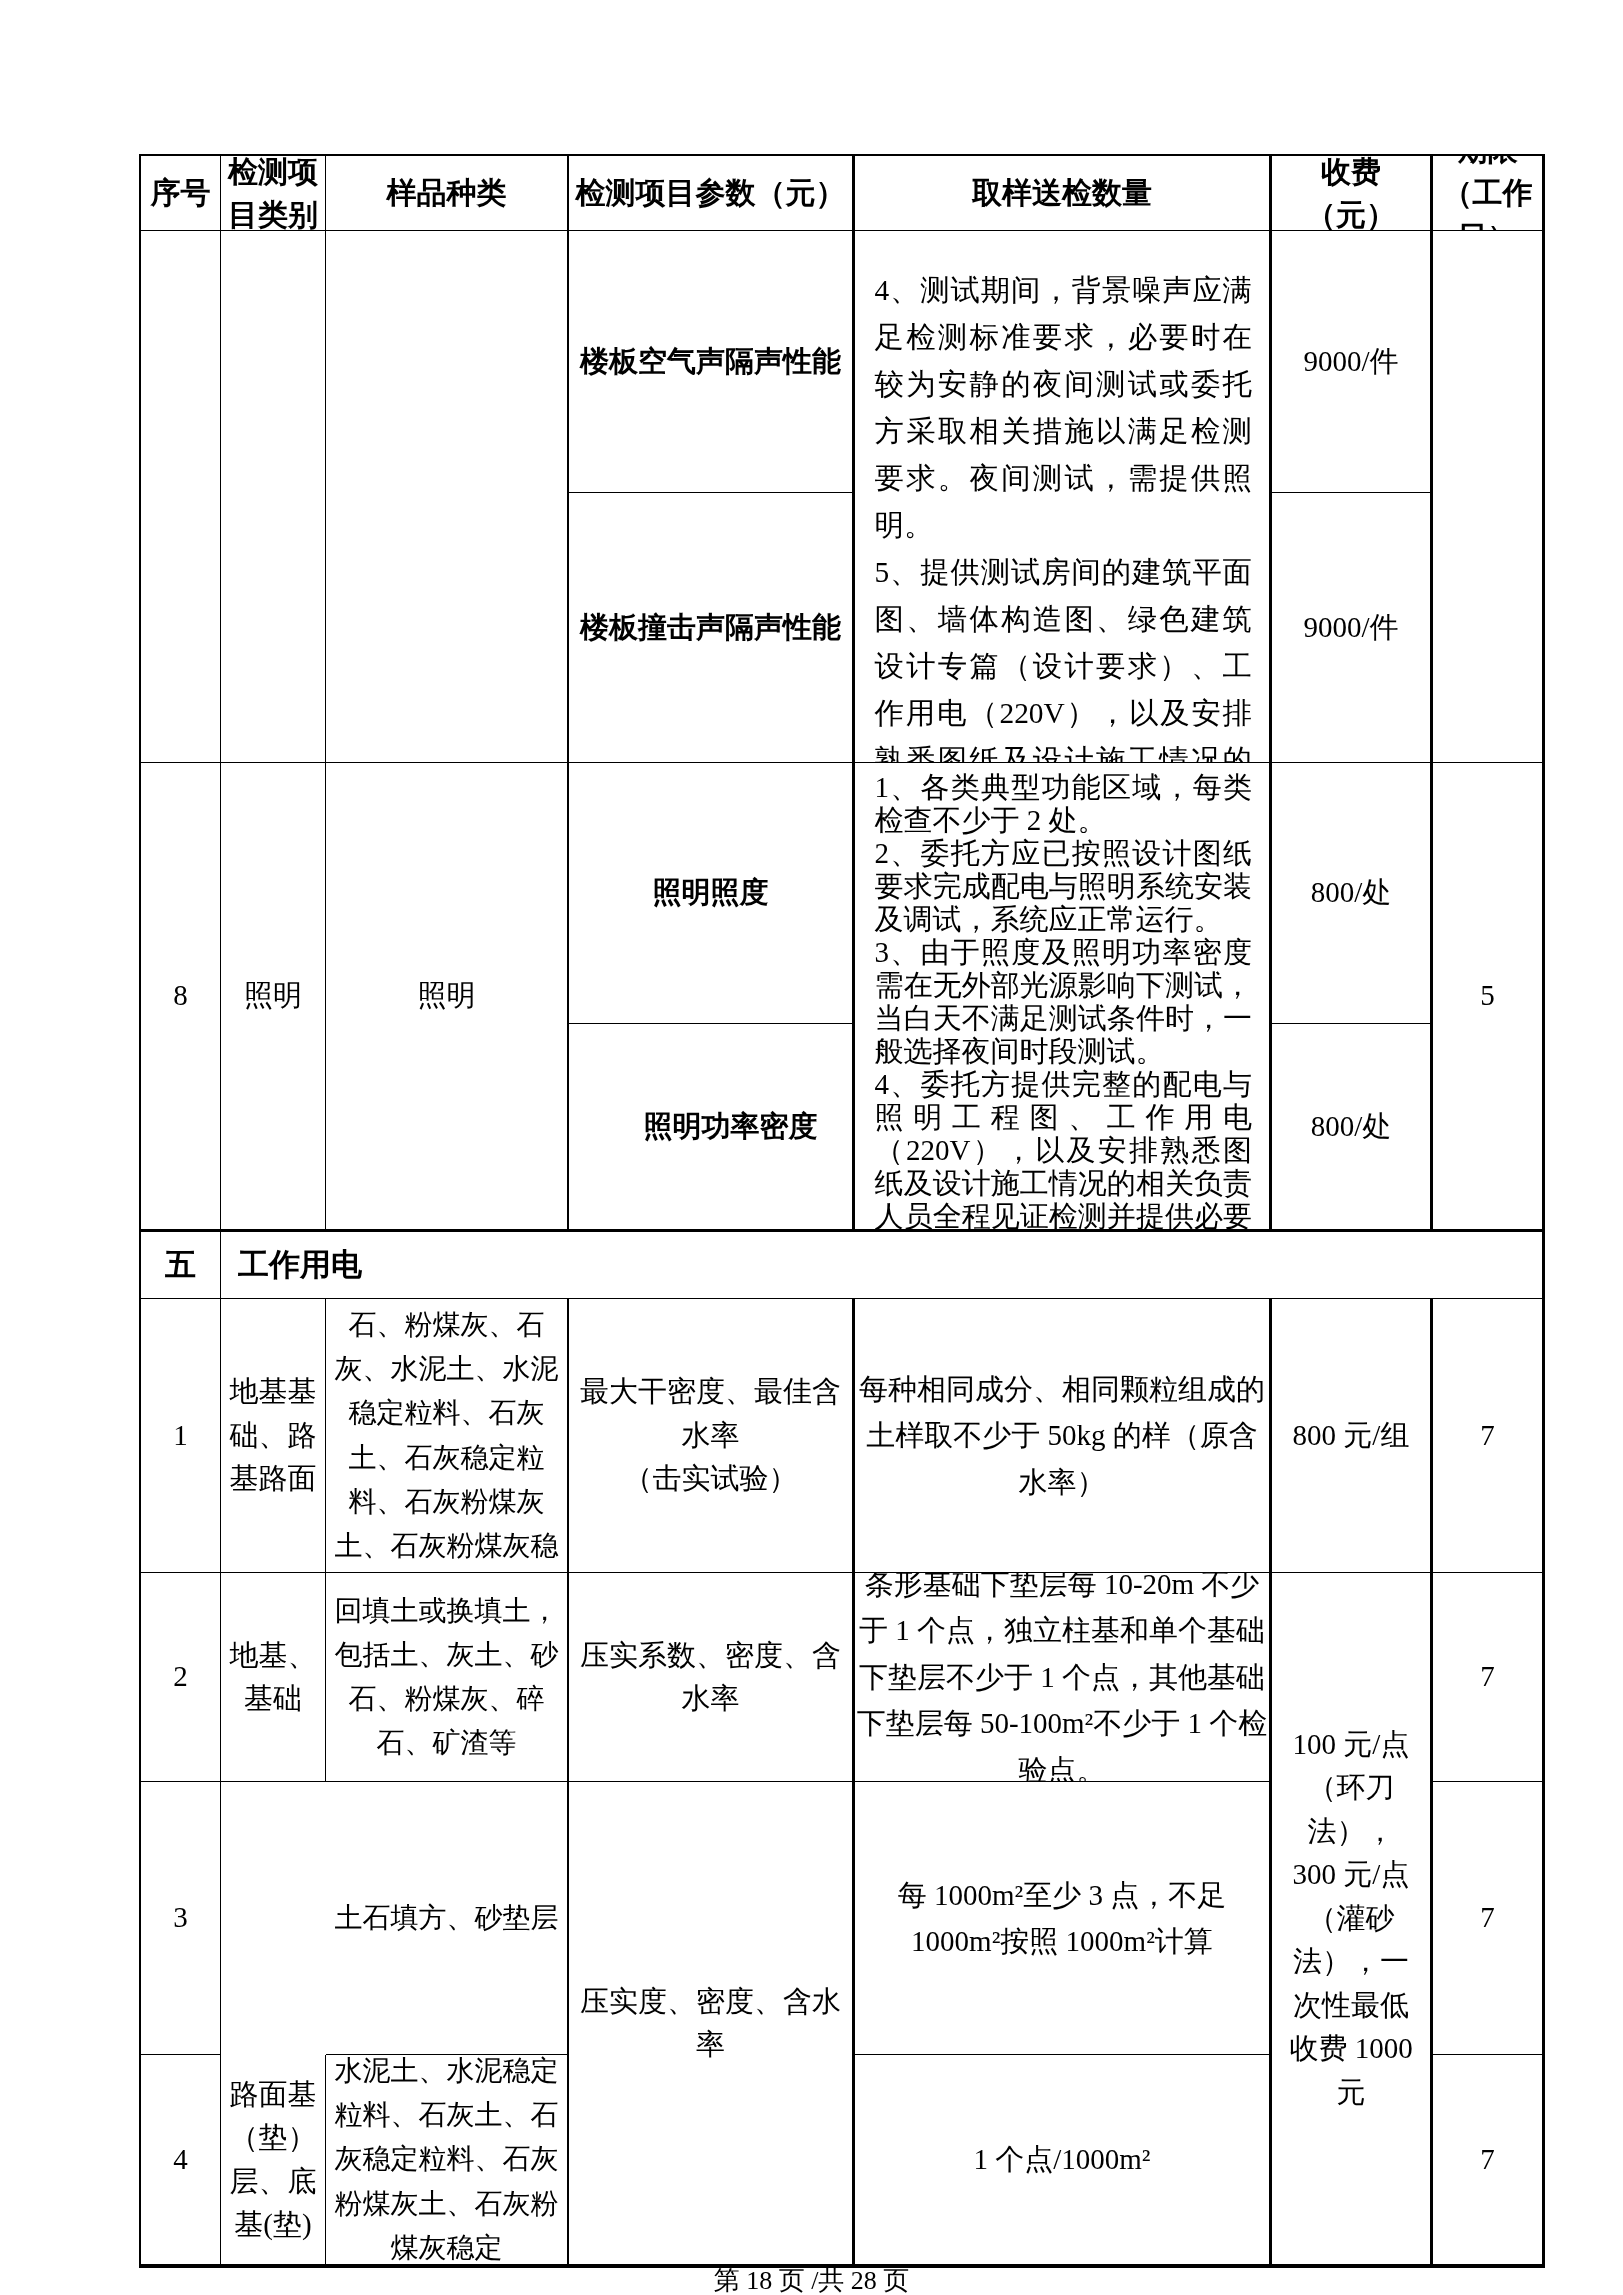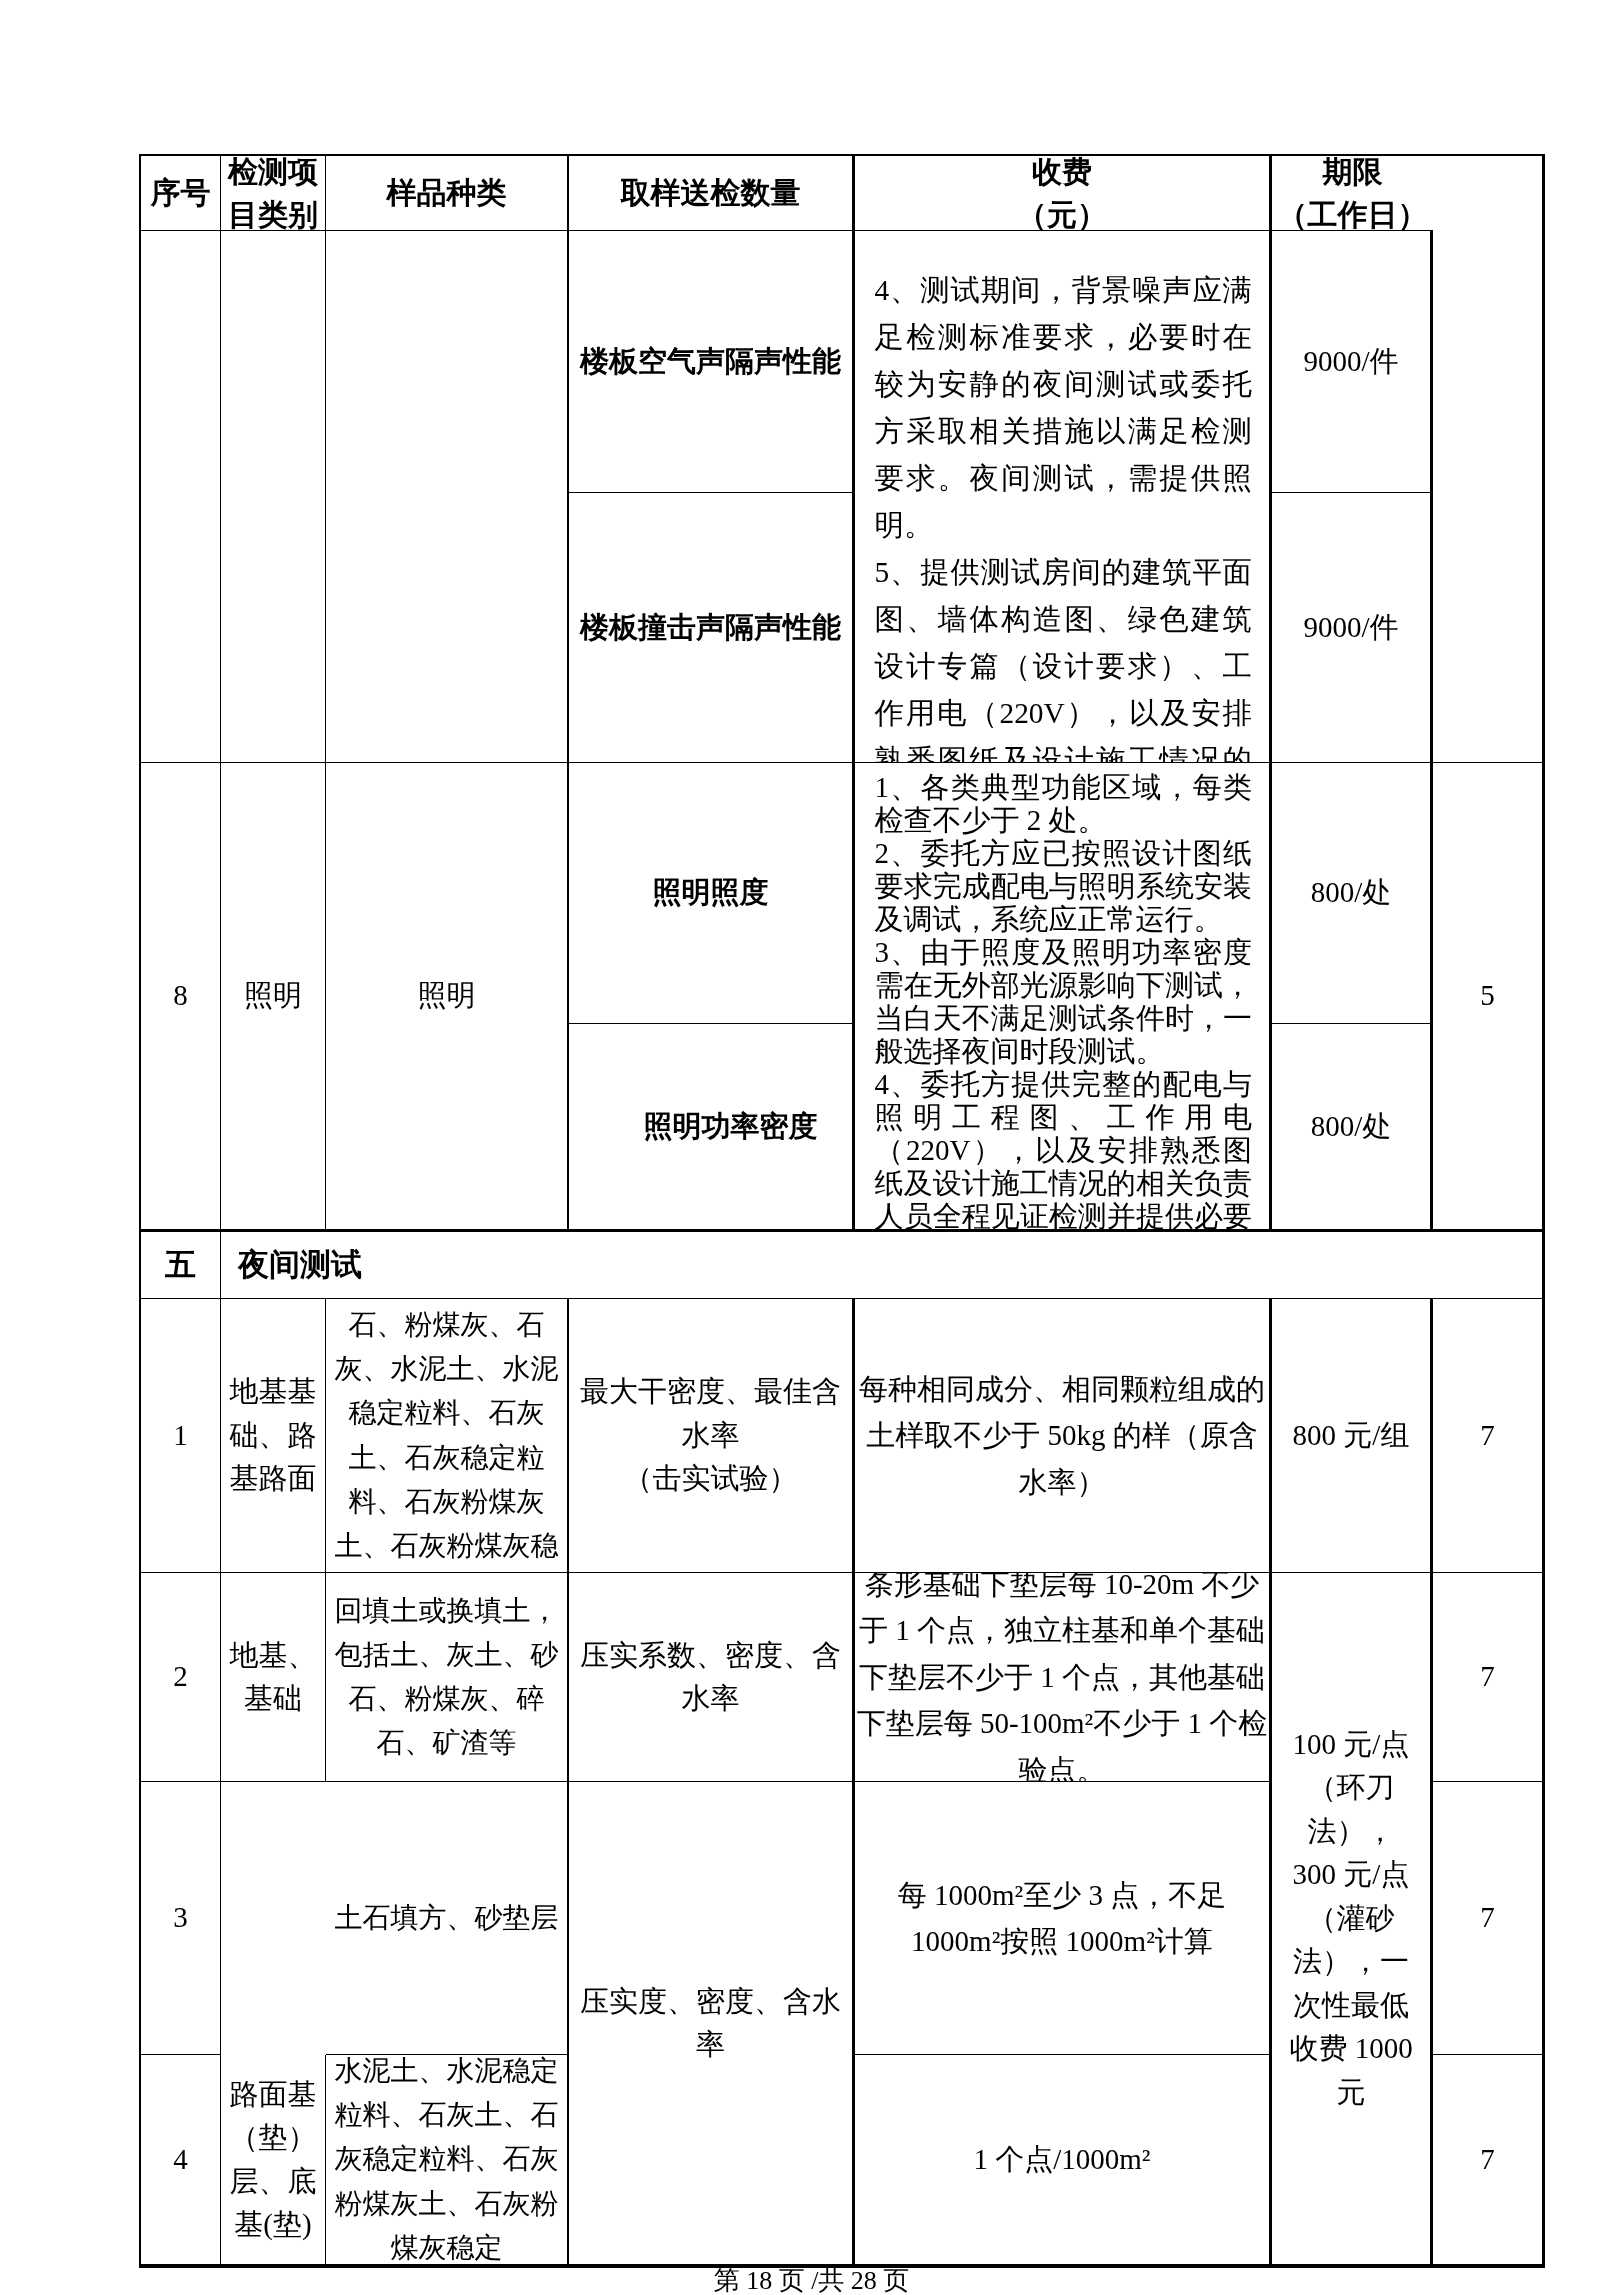--- a/index.html
+++ b/index.html
@@ -69,6 +69,9 @@
     <div class="cell hdr c3">
         <span>样品种类</span>
       </div>
+    <div class="cell hdr c4">
+        <span>检测项目参数（元）</span>
+      </div>
     <div class="cell hdr c5">
         <span>取样送检数量</span>
       </div>

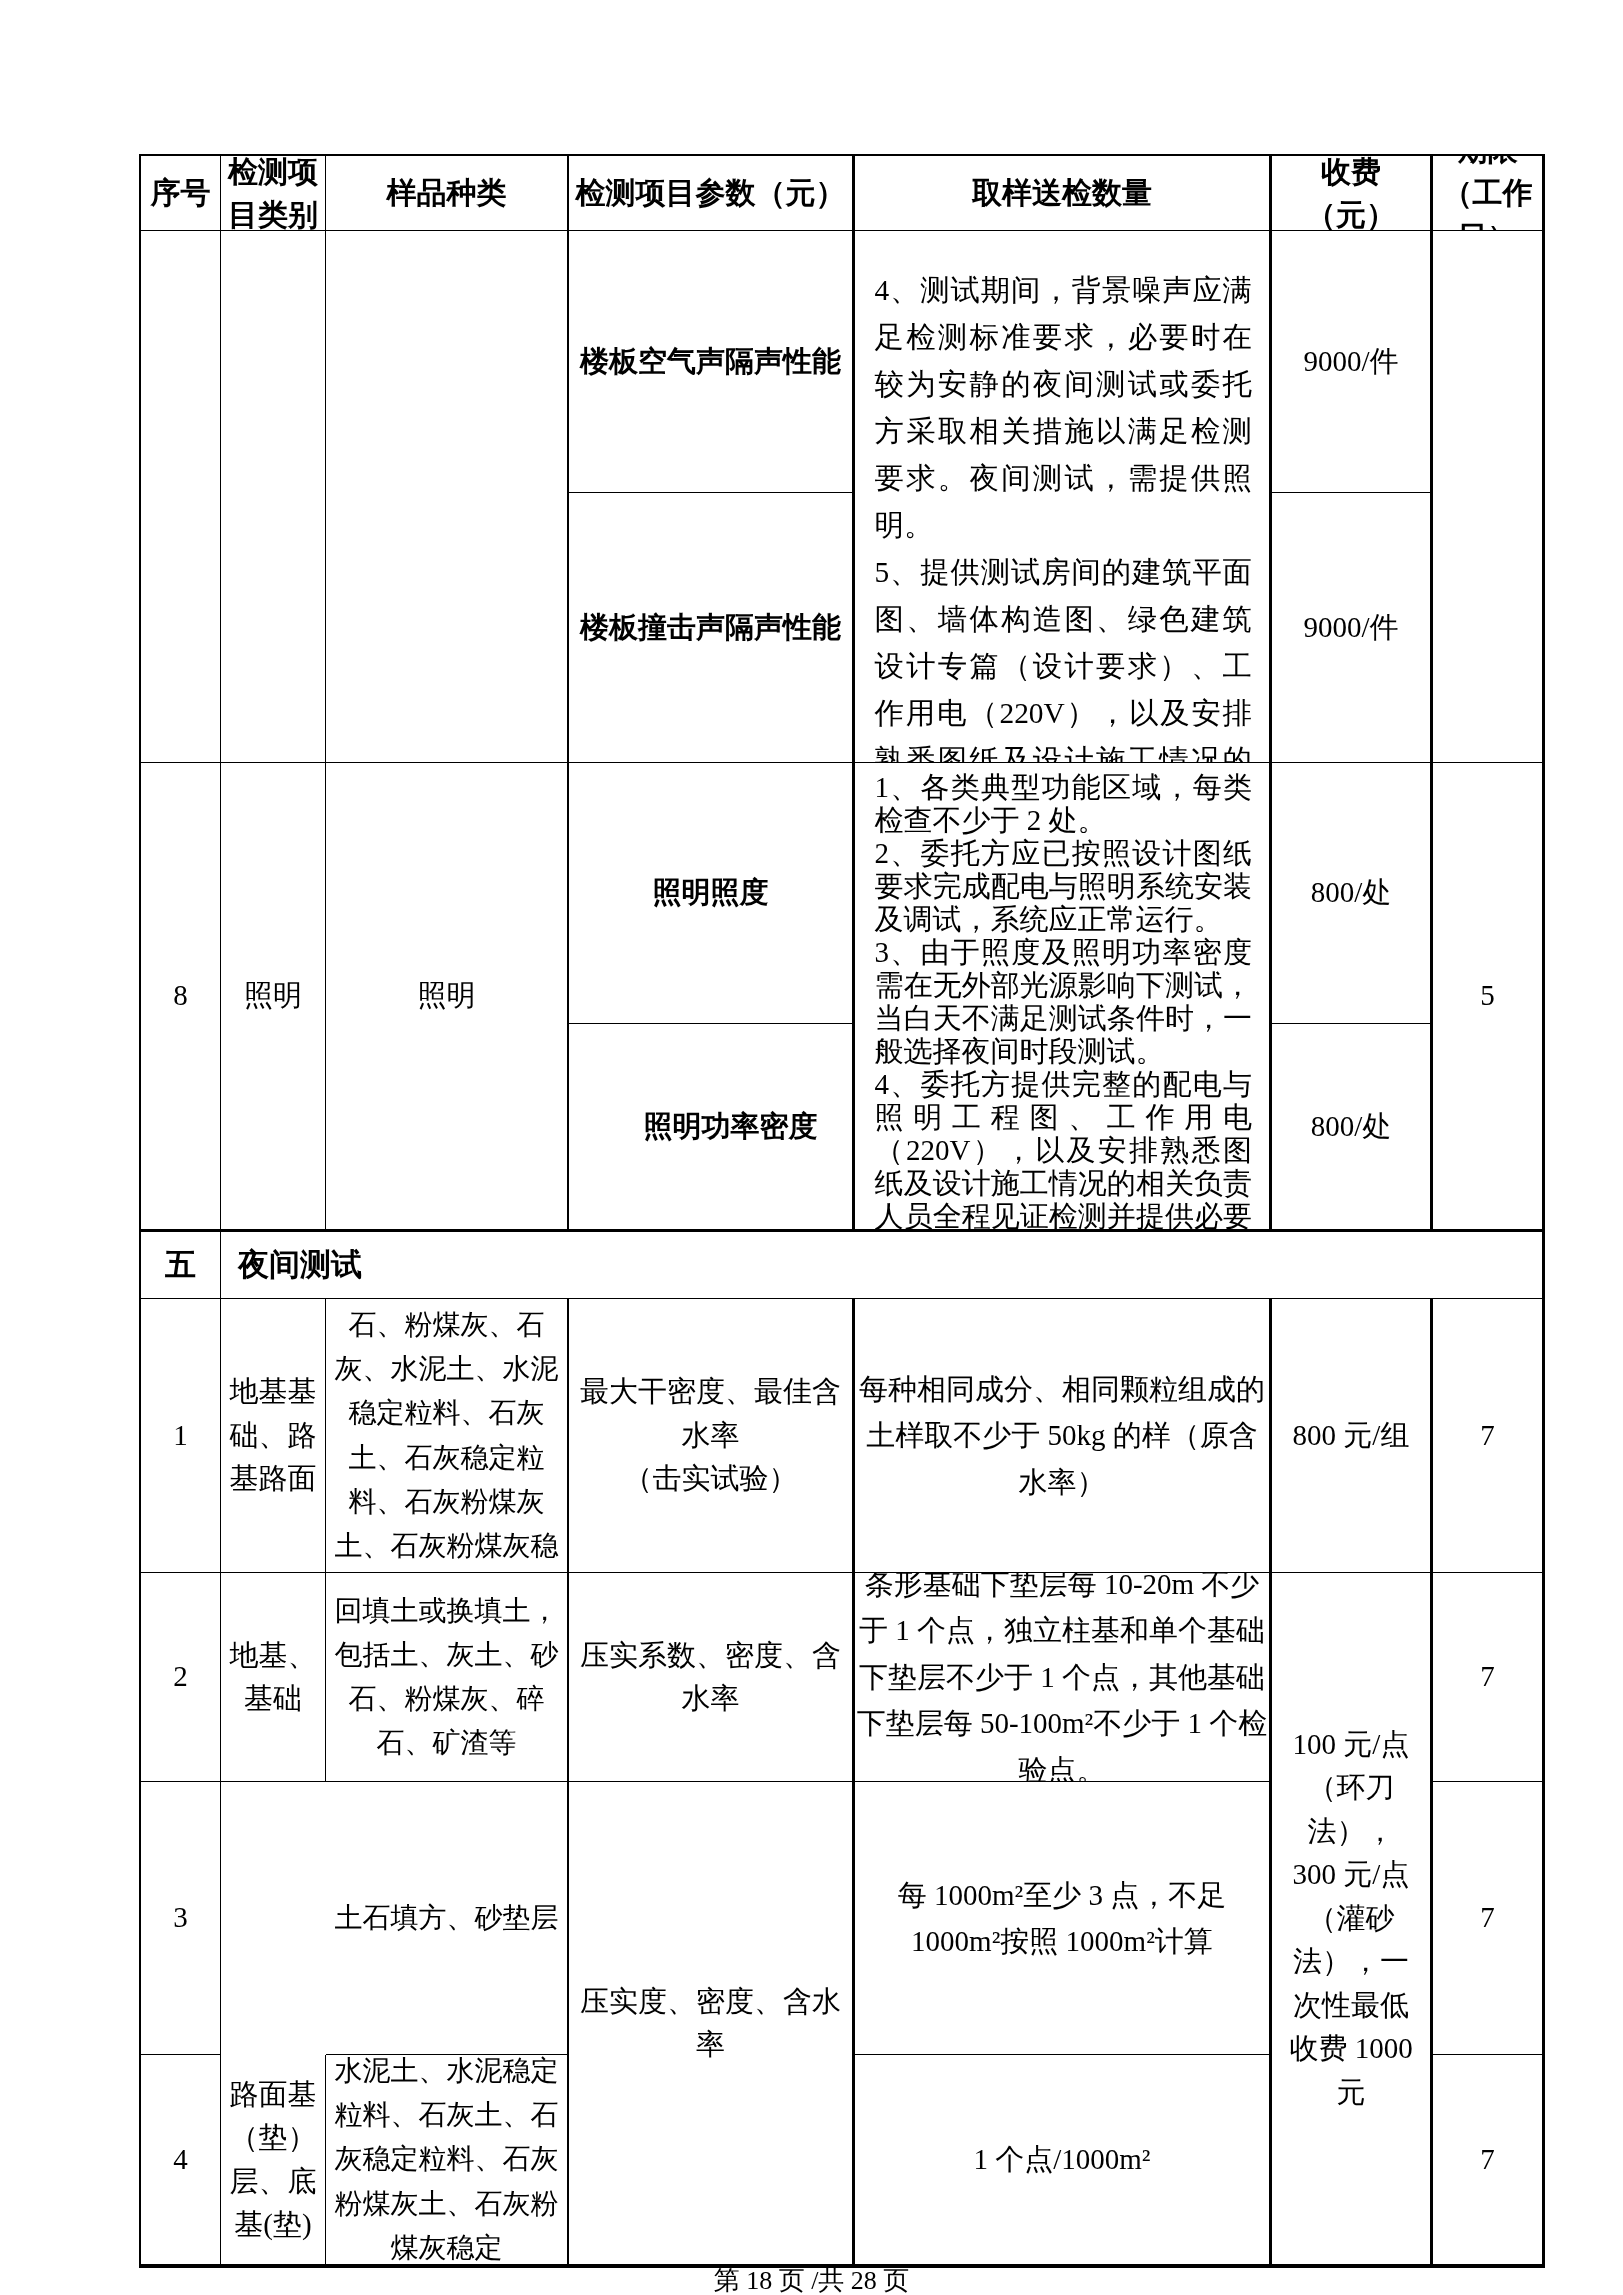--- a/index.html
+++ b/index.html
@@ -152,7 +152,7 @@
         <span>五</span>
       </div>
     <div class="cell c7 five-title" style="grid-column:2/span 6;grid-row:6;">
-        <span>夜间测试</span>
+        <span>工作用电</span>
       </div>
 
     <div class="cell c1" style="grid-column:1;grid-row:7;">

